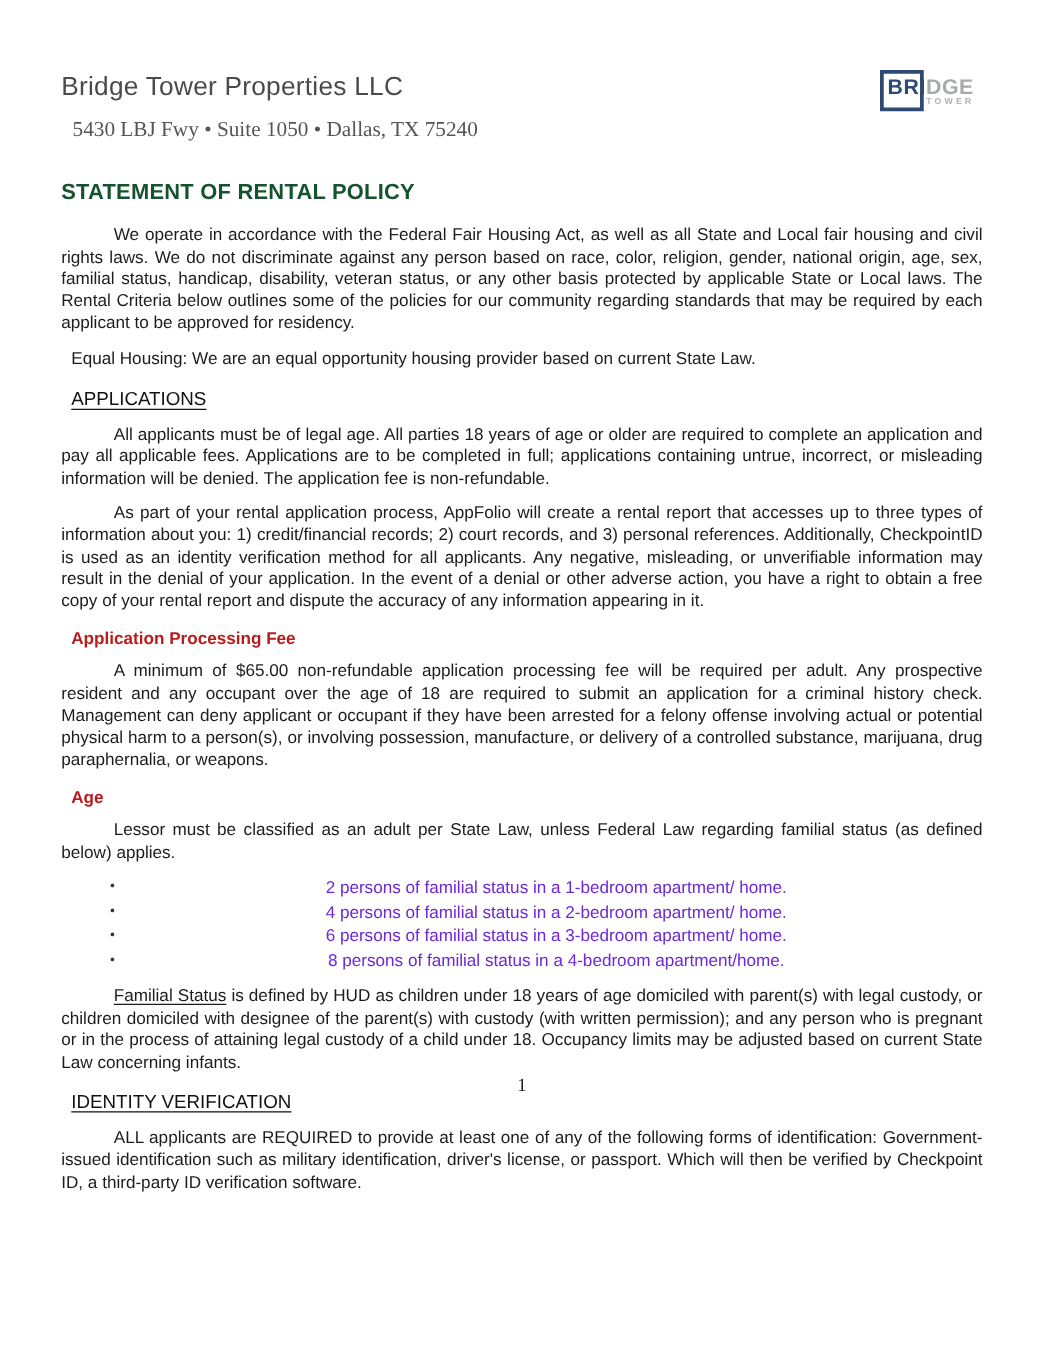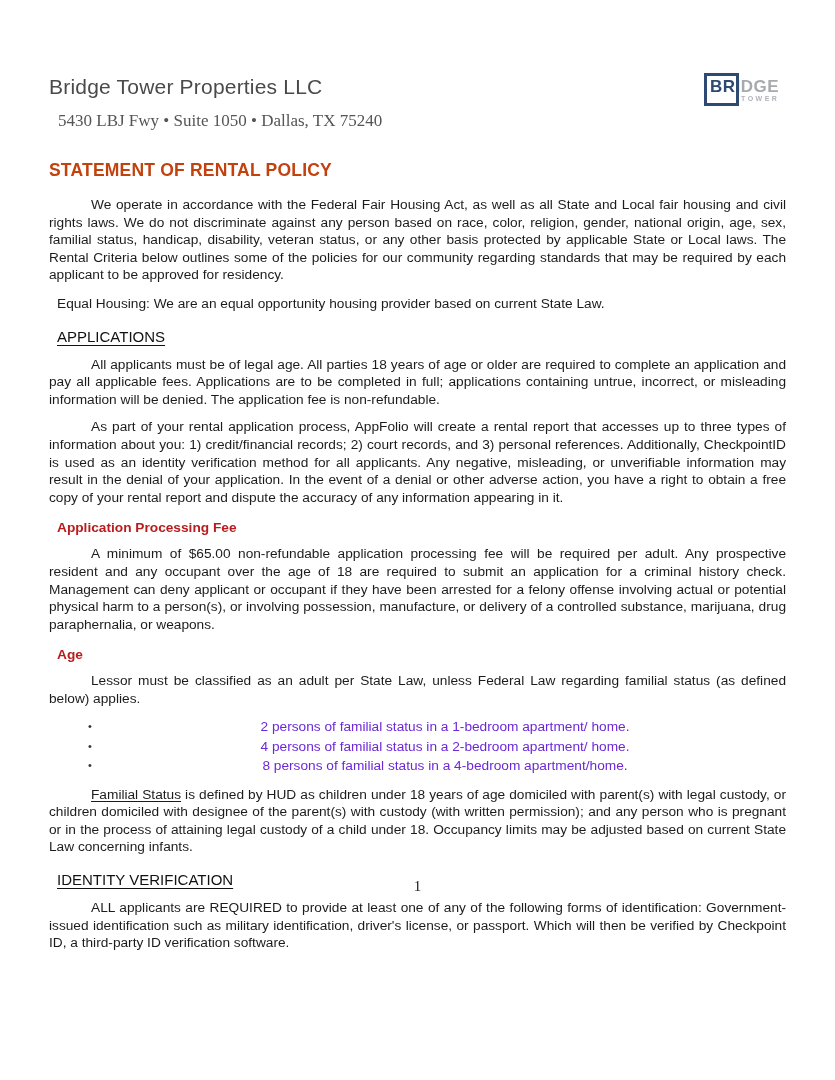--- a/index.html
+++ b/index.html
@@ -17,7 +17,6 @@
     height: 918px;
     padding: 58px 49px 12px 49px;
     position: relative;
-    margin-top: 17px;
   }
 
   

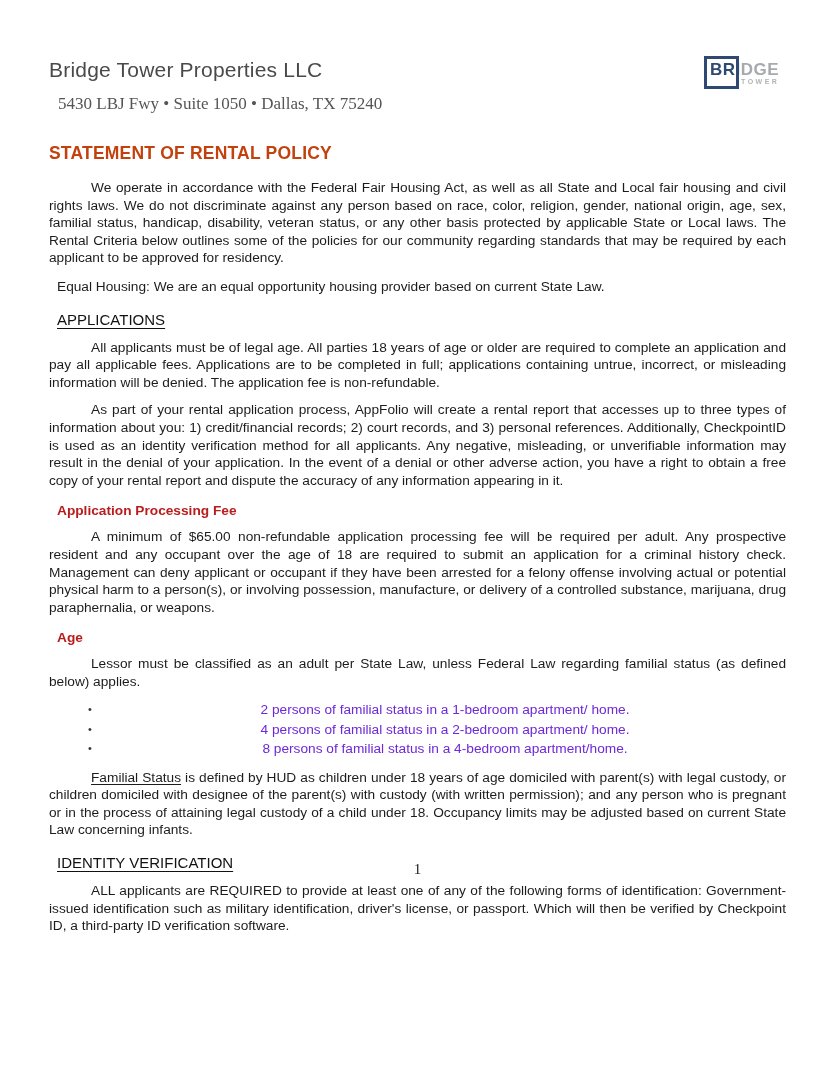--- a/index.html
+++ b/index.html
@@ -82,7 +82,7 @@
     margin-top: 29px;
     font-size: 17.5px;
     font-weight: 700;
-    color: #c2410c;
+    color: #14532d;
     letter-spacing: 0.2px;
   }
 

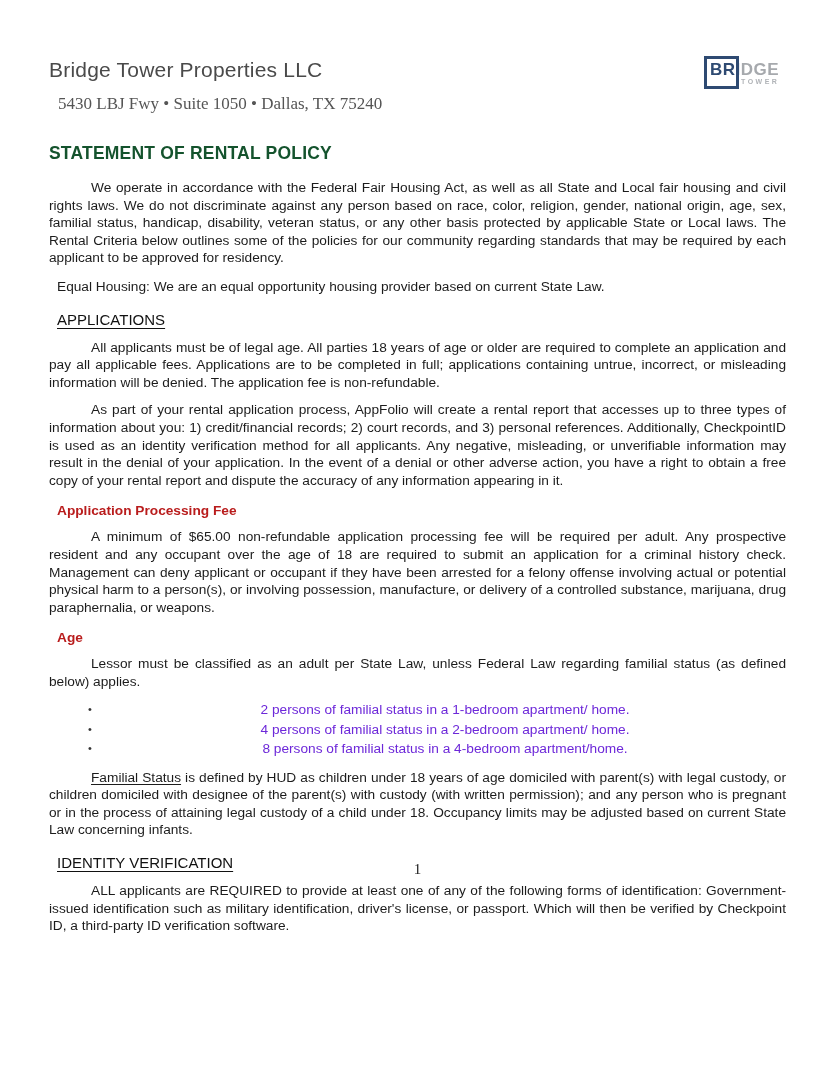--- a/index.html
+++ b/index.html
@@ -194,6 +194,7 @@
     <ul class="bullet-list">
         <li>2 persons of familial status in a 1-bedroom apartment/ home.</li>
         <li>4 persons of familial status in a 2-bedroom apartment/ home.</li>
+        <li>6 persons of familial status in a 3-bedroom apartment/ home.</li>
         <li>8 persons of familial status in a 4-bedroom apartment/home.</li>
       </ul>
 

